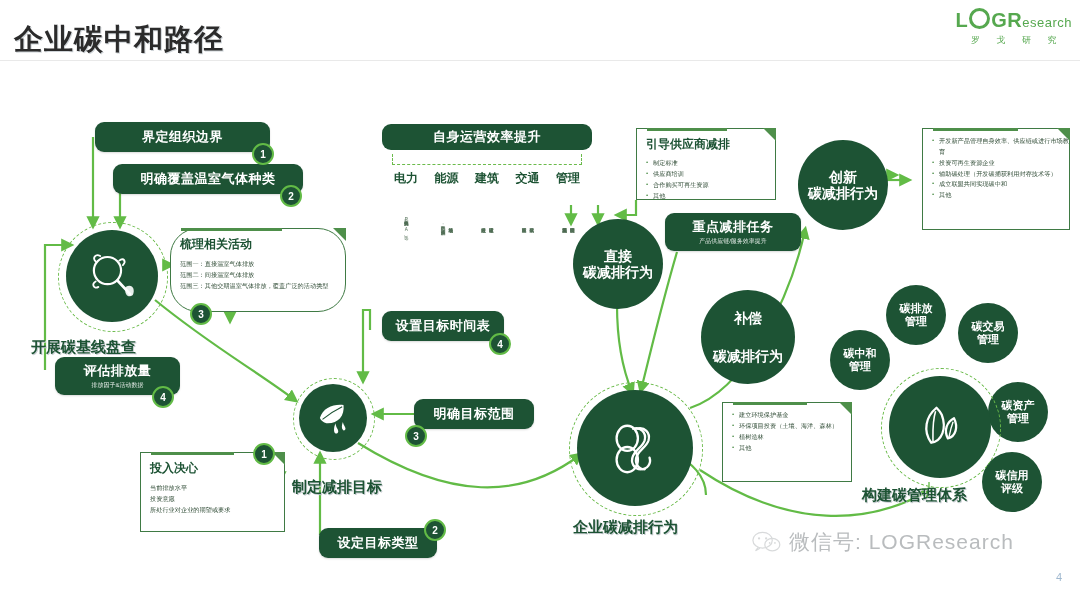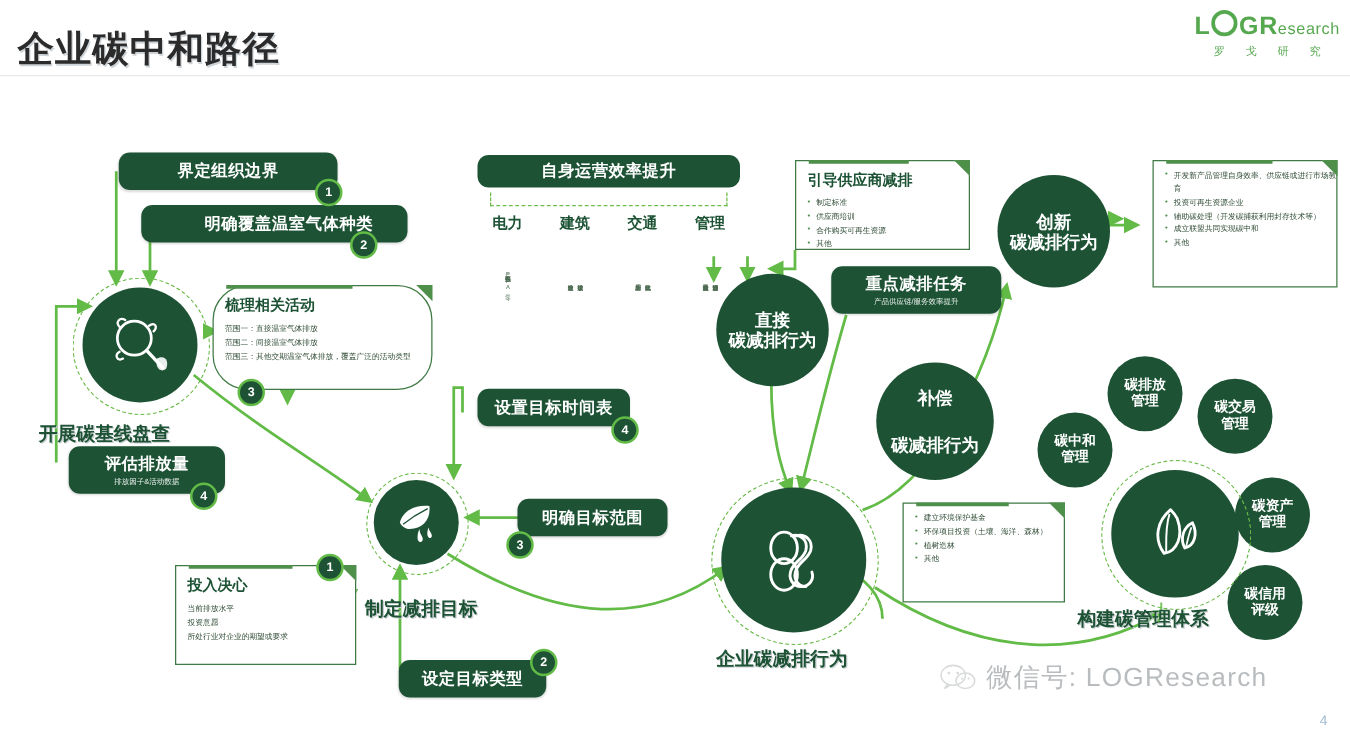--- a/index.html
+++ b/index.html
@@ -183,7 +183,7 @@
   </div>
   <div class="badge" style="left:252px;top:143px;">1</div>
 
-  <div class="pill" style="left:113px;top:164px;width:190px;height:30px;padding-left:23px;">
+  <div class="pill" style="left:113px;top:164px;width:190px;height:30px;">
     <span>明确覆盖温室气体种类</span>
   </div>
   <div class="badge" style="left:280px;top:185px;">2</div>

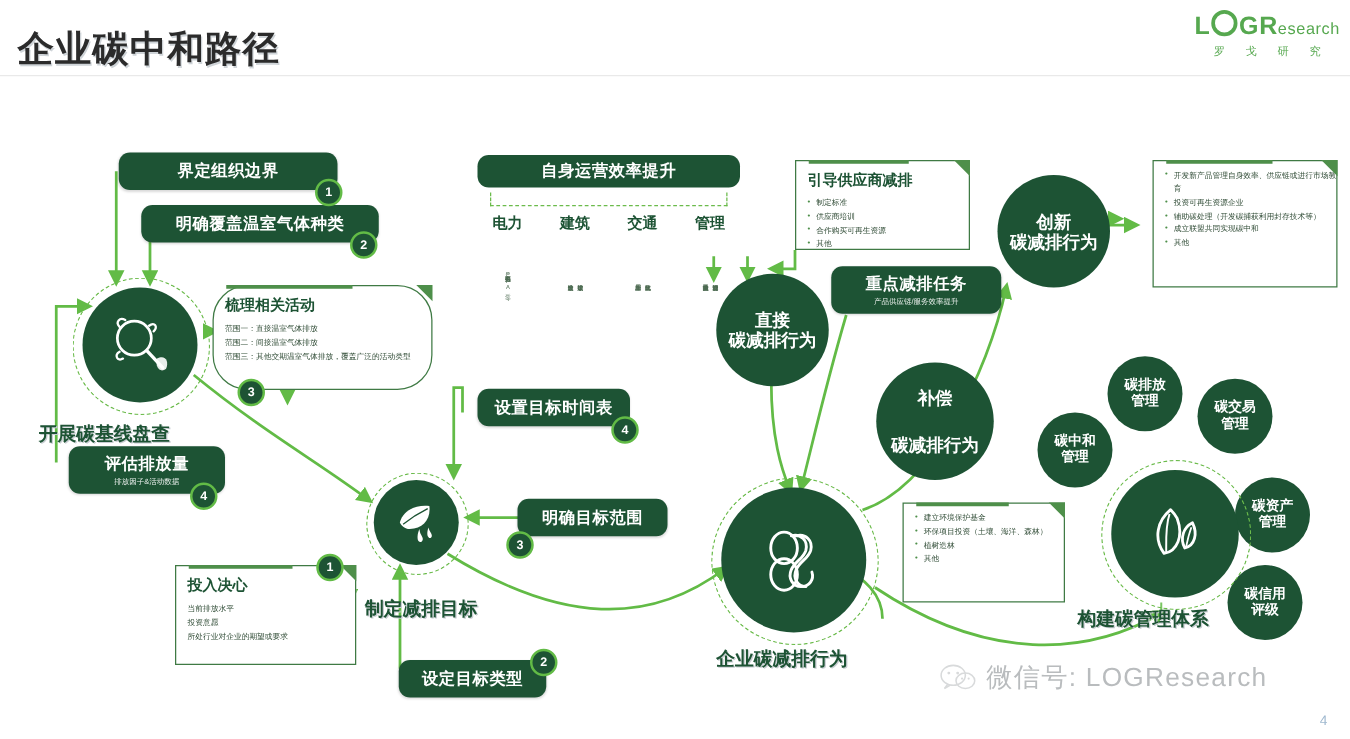--- a/index.html
+++ b/index.html
@@ -257,6 +257,13 @@
         <div class="ch">电力</div>
         <div class="items">
           <div class="vt">购买可再生电力（PPA等）</div>
+        </div>
+      </div>
+      <div class="eff-col">
+        <div class="ch">能源</div>
+        <div class="items">
+          <div class="vt">热电联产，减少能源浪费</div>
+          <div class="vt">场地节能改造</div>
         </div>
       </div>
       <div class="eff-col">

